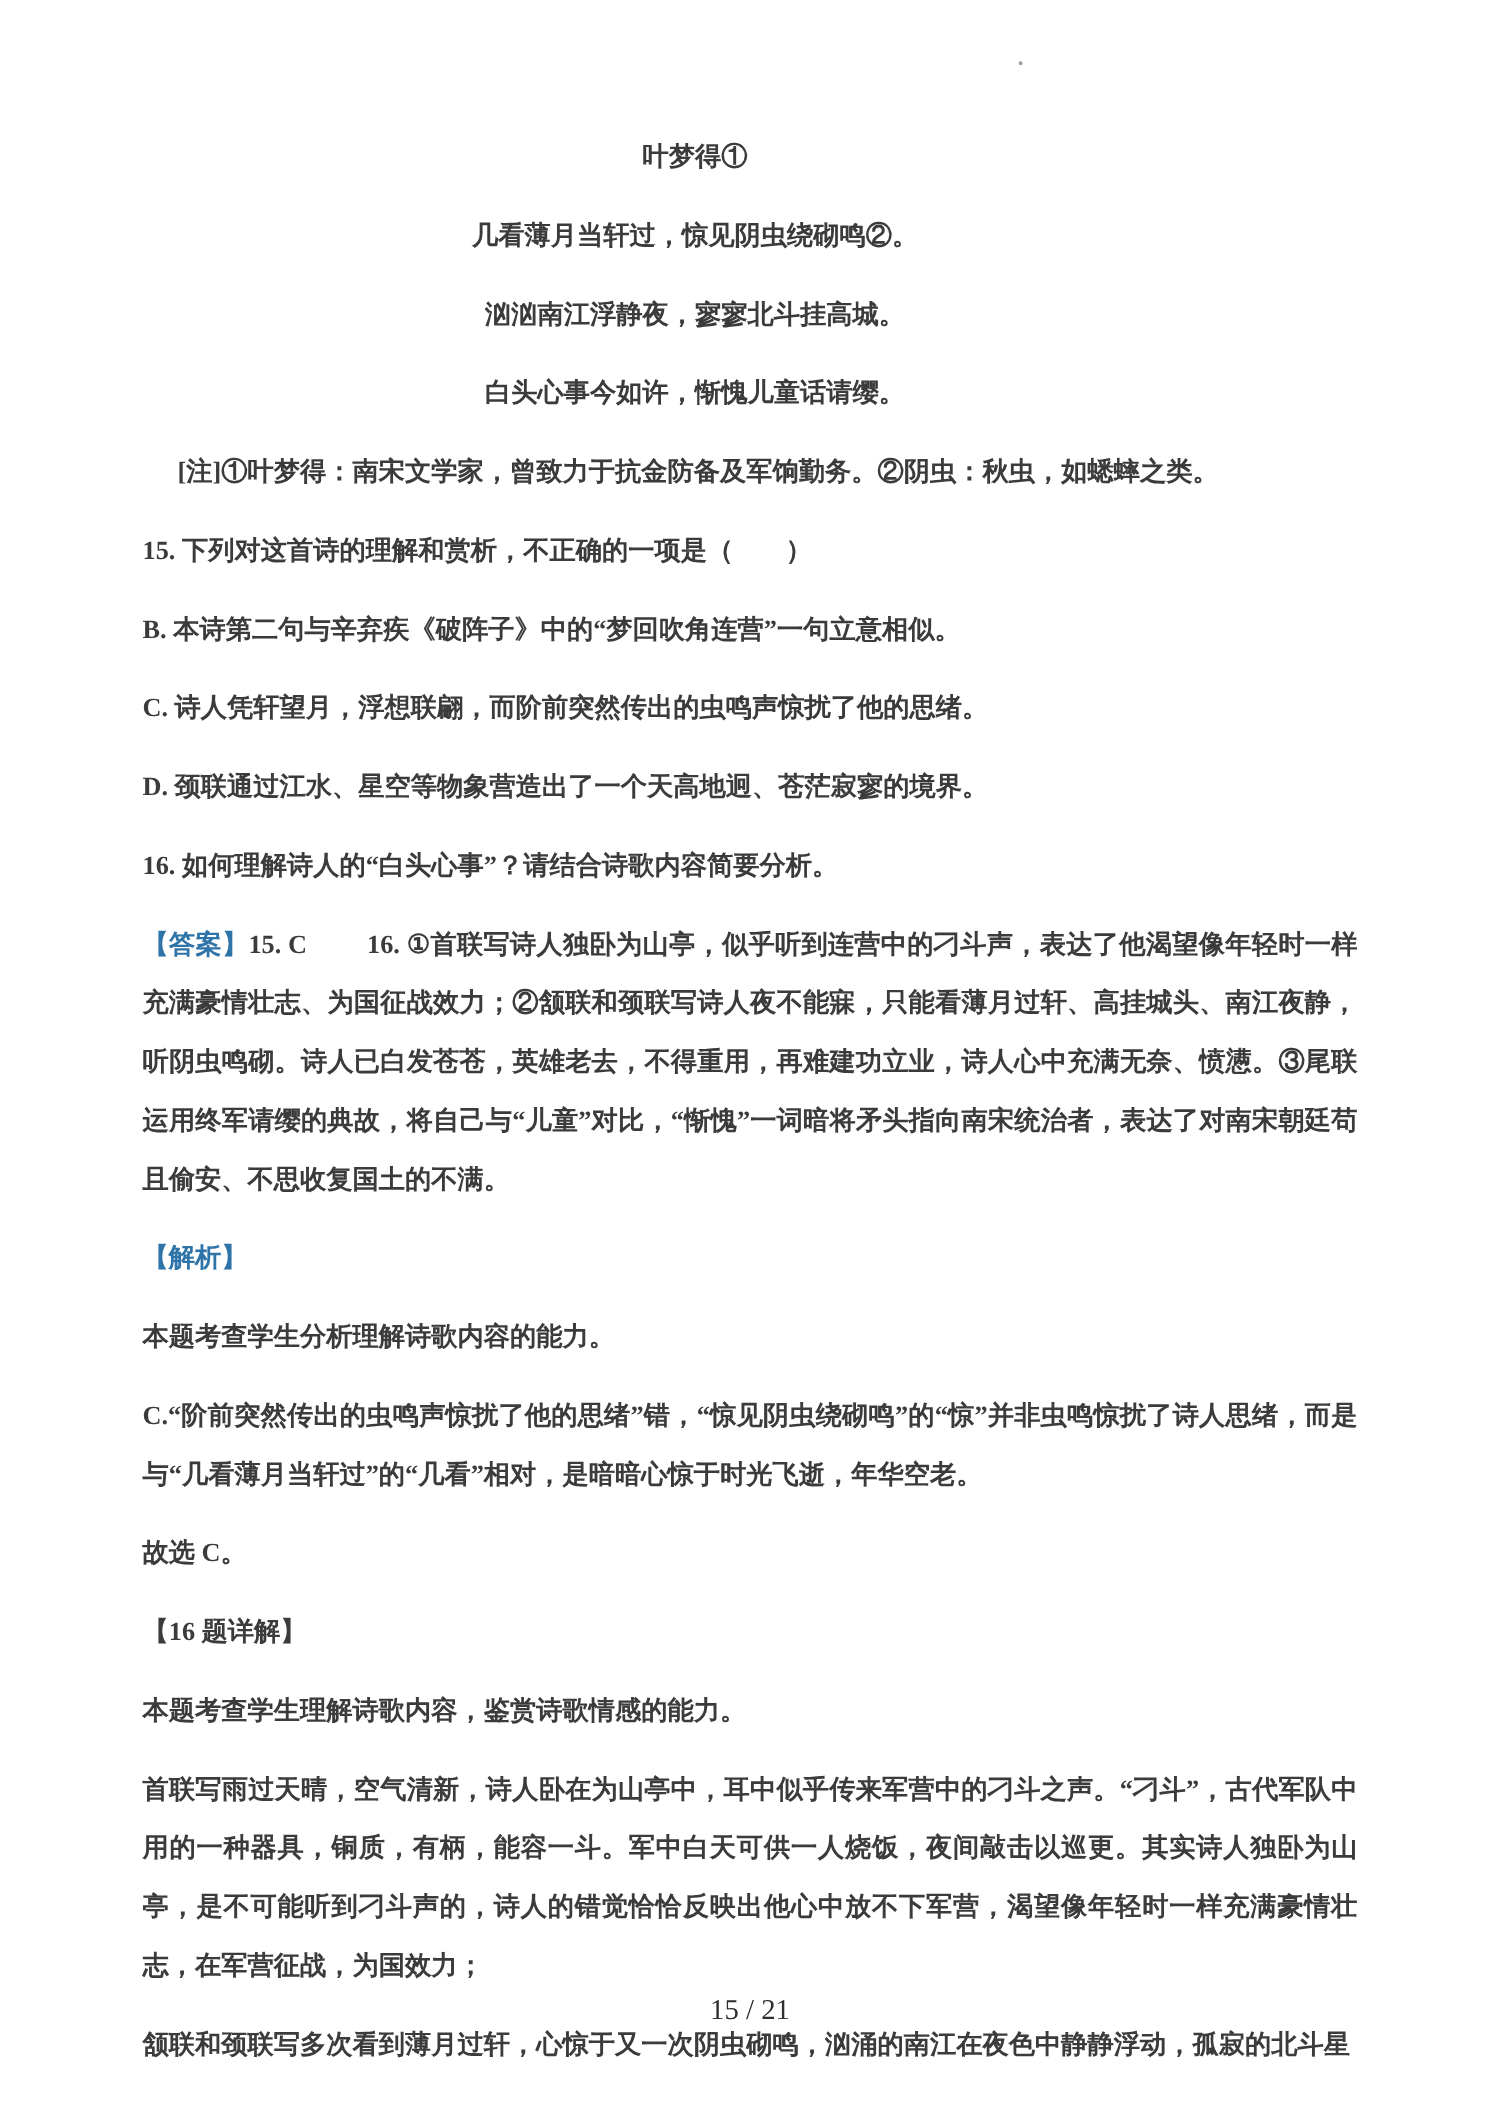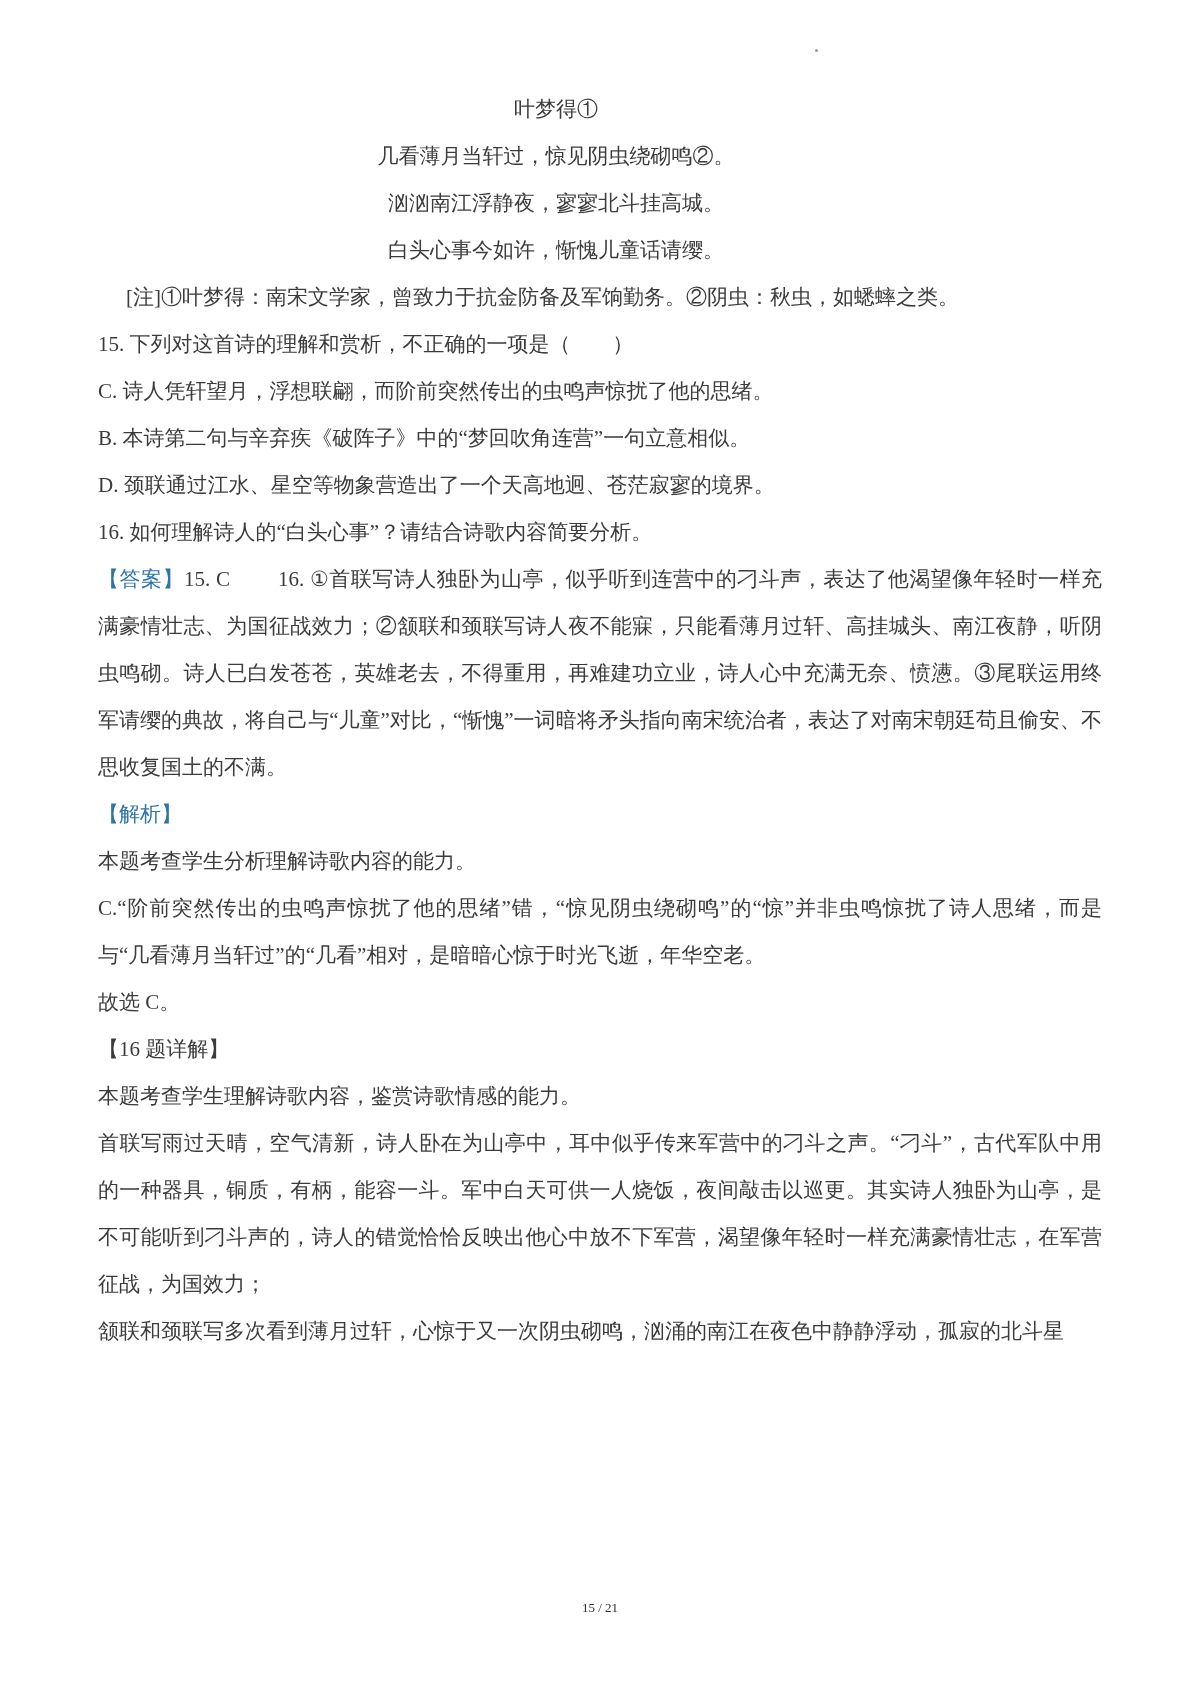--- a/index.html
+++ b/index.html
@@ -19,7 +19,7 @@
     top: 86px;
     width: 1004px;
   }
-  p { margin: 0; line-height: 47px; }
+  p { margin: 16px; line-height: 47px; font-weight: bold; }
   .center { text-align: center; padding-right: 88px; }
   .justify { text-align: justify; }
   .note { padding-left: 28px; }

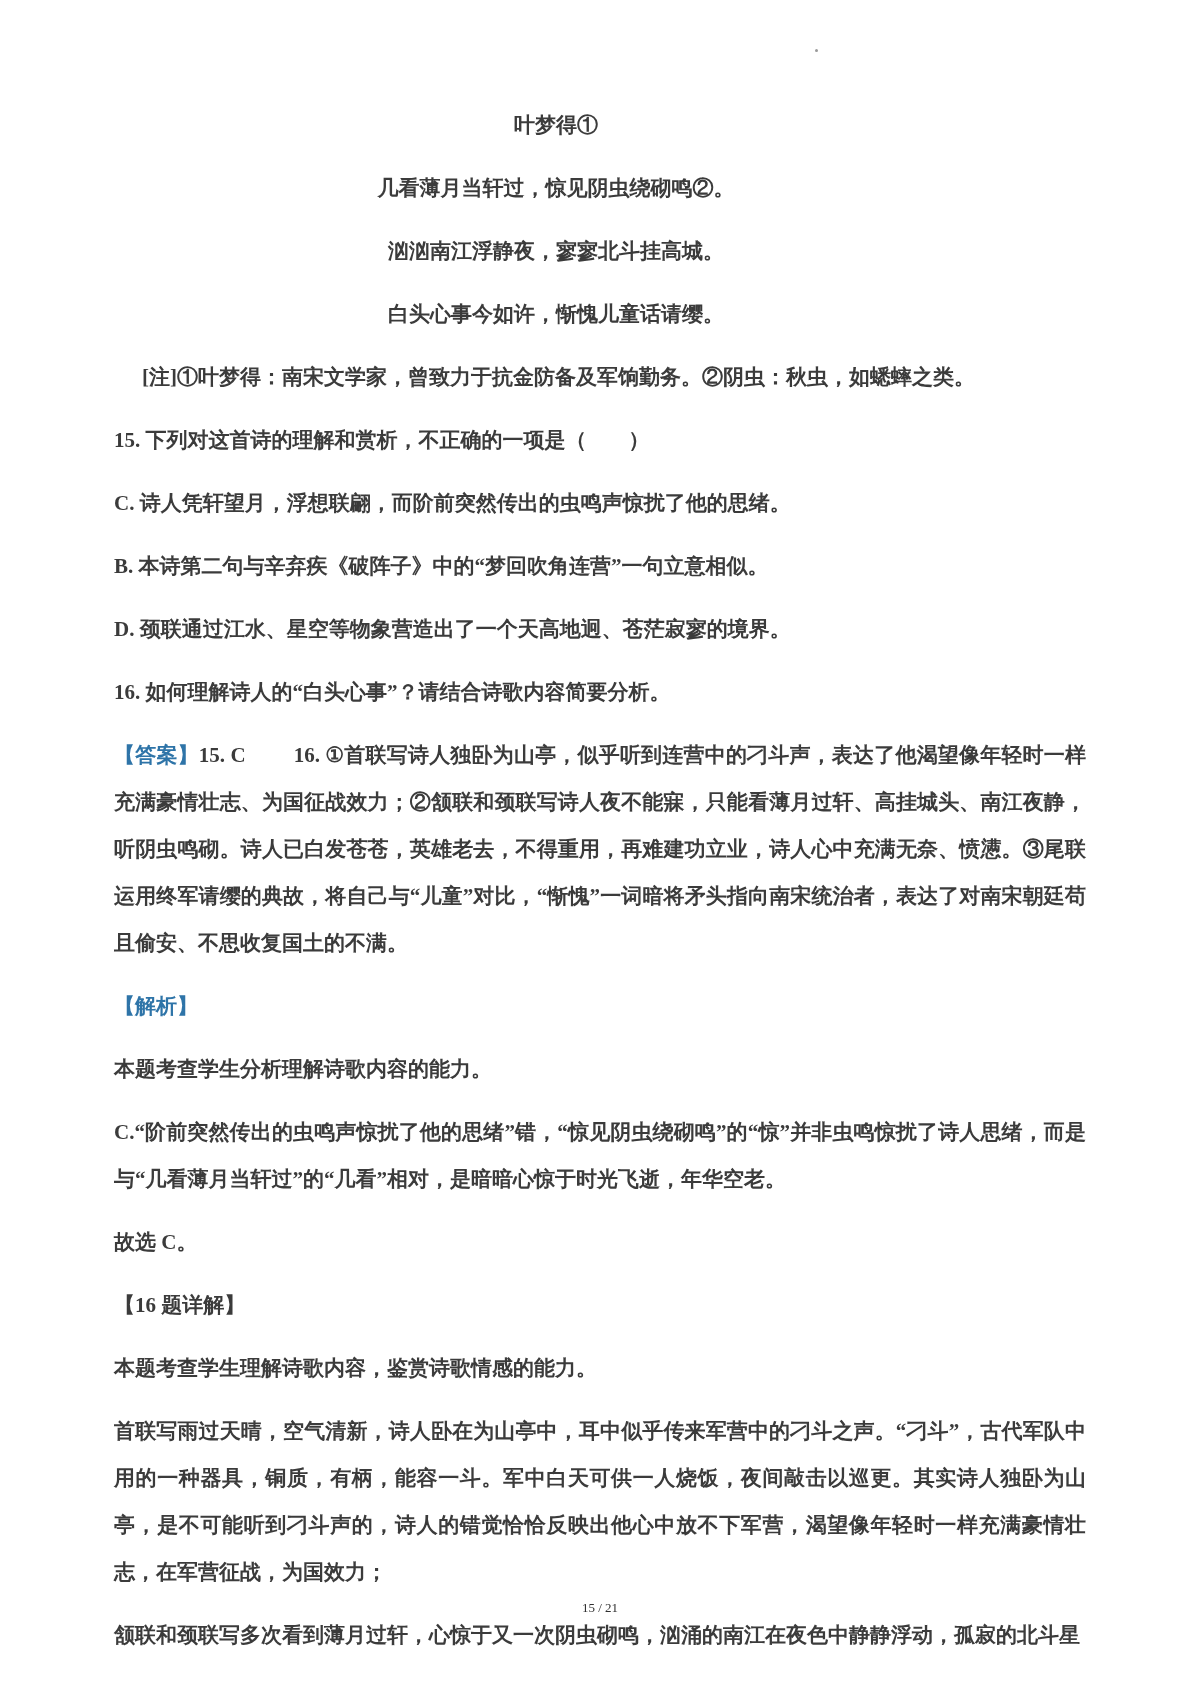--- a/index.html
+++ b/index.html
@@ -60,8 +60,8 @@
 
     <div>
       <p>15. 下列对这首诗的理解和赏析，不正确的一项是（　　）</p>
+      <p>B. 本诗第二句与辛弃疾《破阵子》中的“梦回吹角连营”一句立意相似。</p>
       <p>C. 诗人凭轩望月，浮想联翩，而阶前突然传出的虫鸣声惊扰了他的思绪。</p>
-      <p>B. 本诗第二句与辛弃疾《破阵子》中的“梦回吹角连营”一句立意相似。</p>
       <p>D. 颈联通过江水、星空等物象营造出了一个天高地迥、苍茫寂寥的境界。</p>
     </div>
 

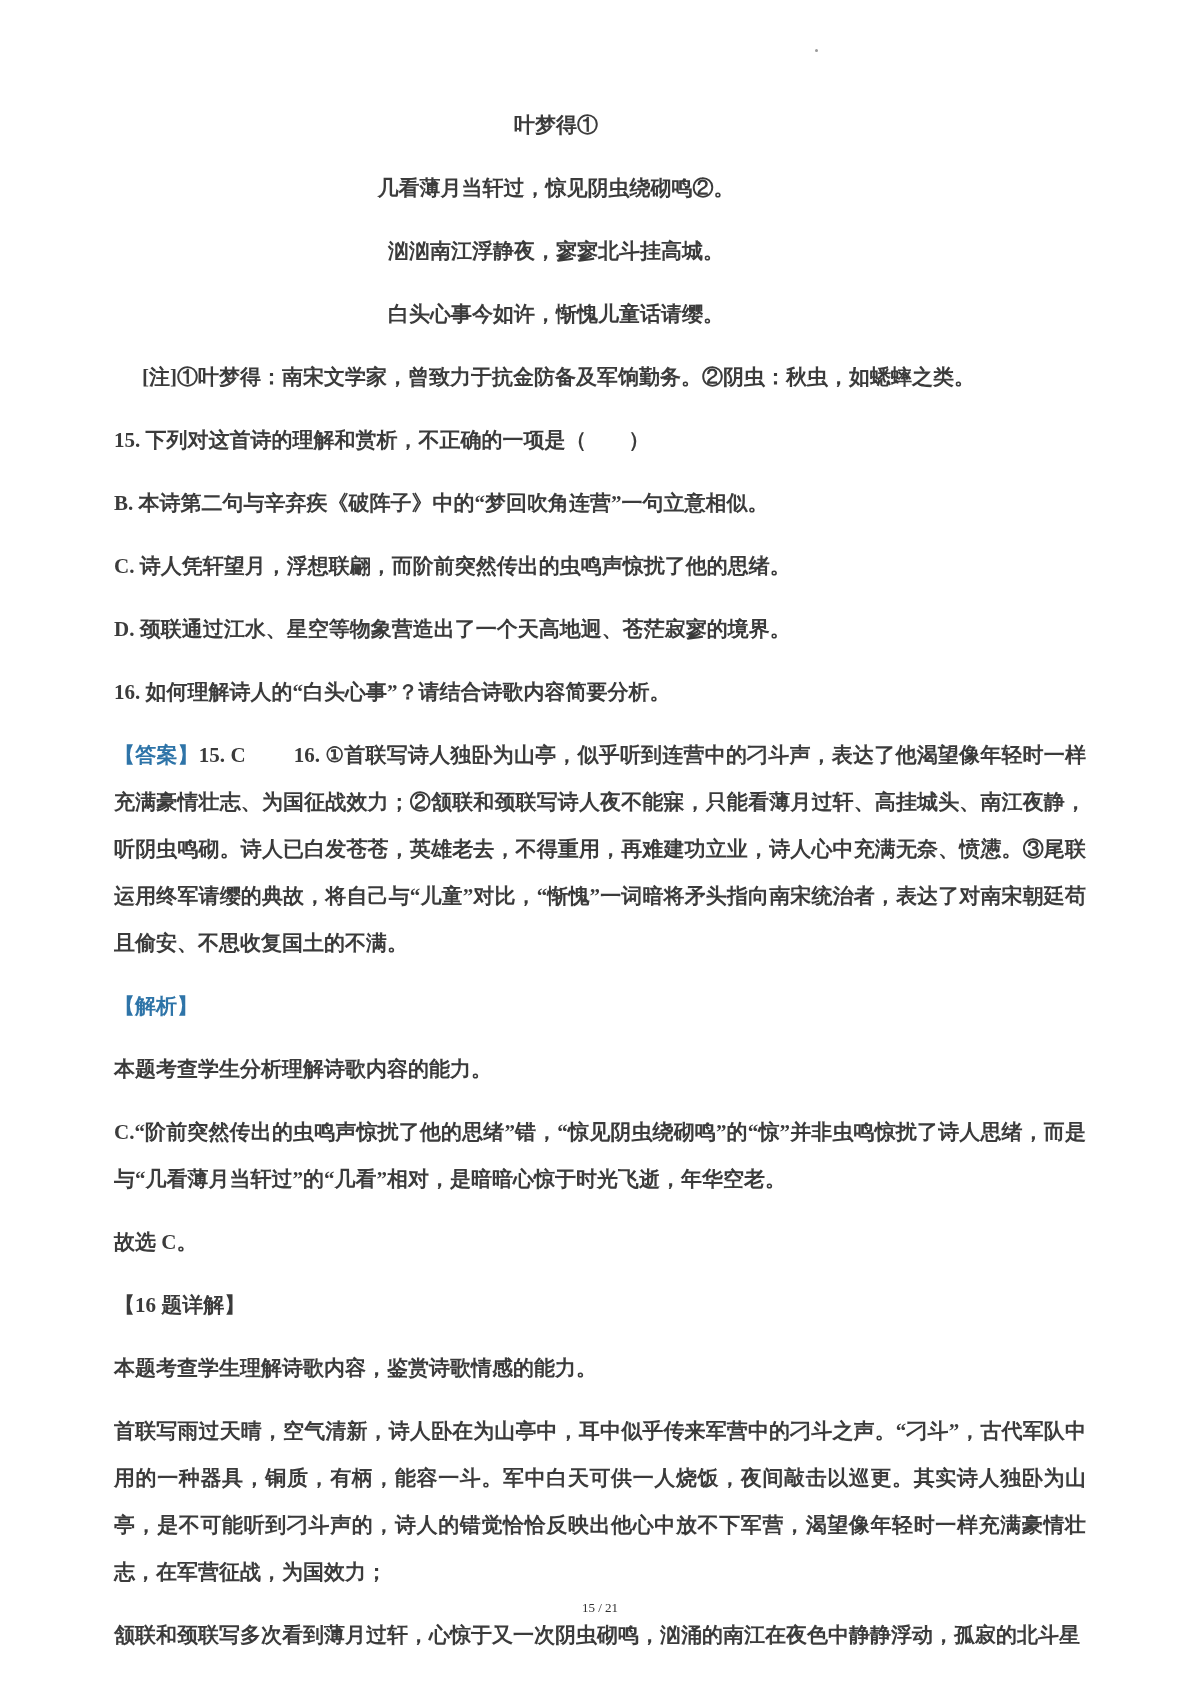--- a/index.html
+++ b/index.html
@@ -37,7 +37,7 @@
     left: 0; top: 1596px;
     width: 1200px;
     text-align: center;
-    font-size: 13px;
+    font-size: 23px;
     color: #2f2f2f;
     line-height: 24px;
   }

